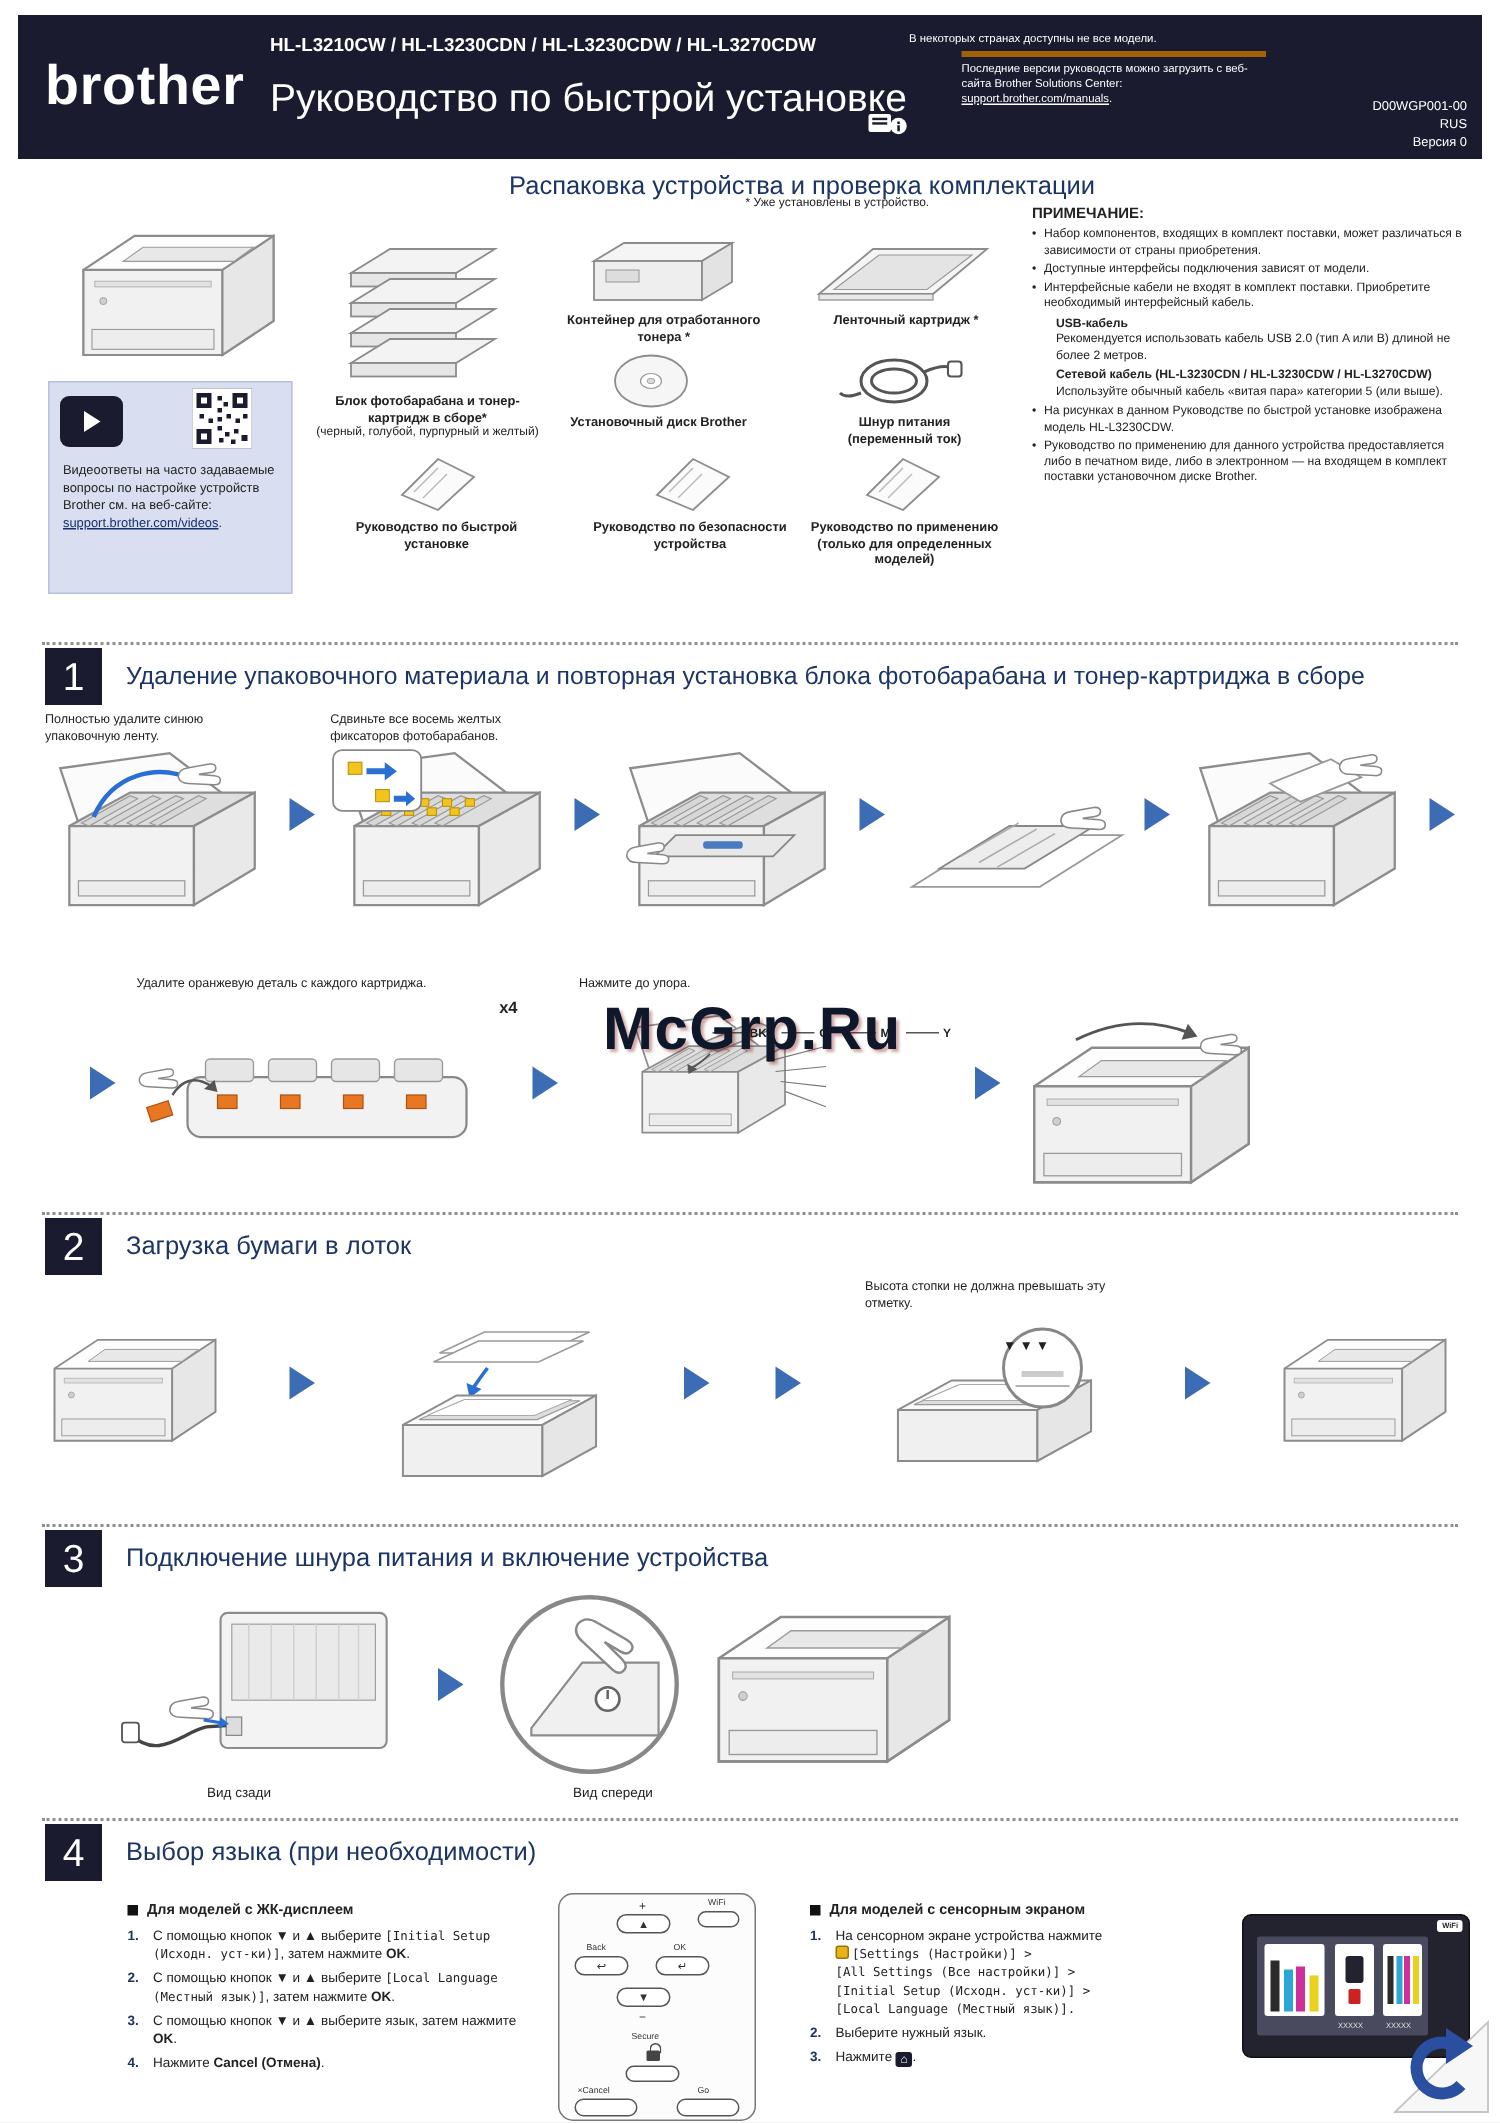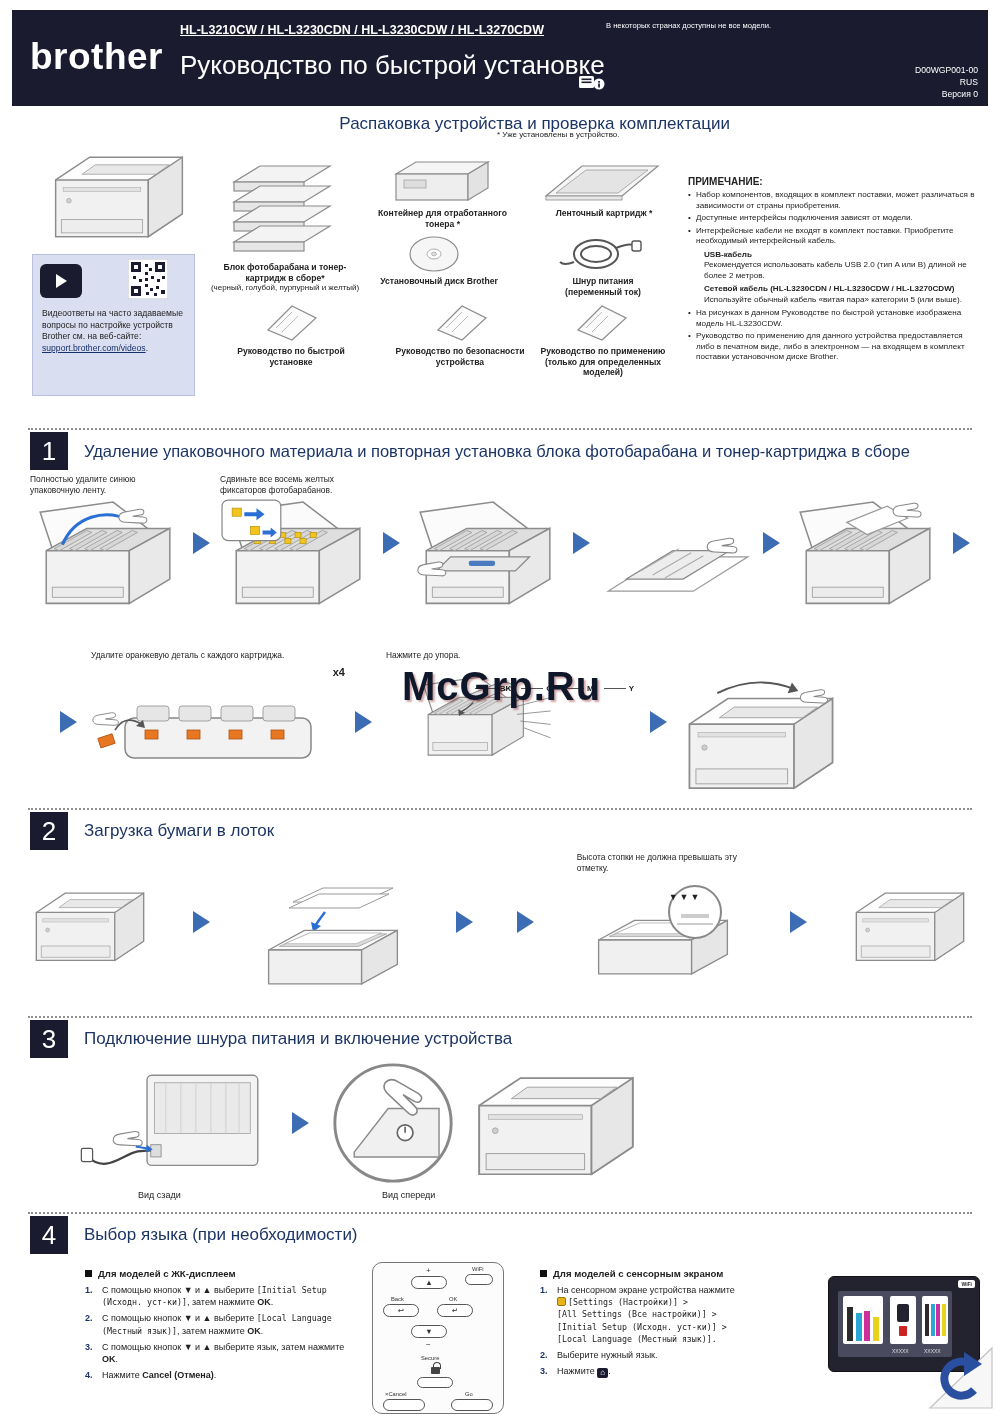--- a/index.html
+++ b/index.html
@@ -10,7 +10,7 @@
   
   .hdr { position:absolute; top:10px; left:12px; right:12px; height:96px; background:#1b1b30; color:#fff; }
   .logo { position:absolute; left:18px; top:26px; font-size:37px; font-weight:bold; letter-spacing:.5px; }
-  .hdr-models { position:absolute; left:168px; top:13px; font-size:12.5px; font-weight:bold;text-decoration:underline; }
+  .hdr-models { position:absolute; left:168px; top:13px; font-size:12.5px; font-weight:bold; }
   .hdr-title { position:absolute; left:168px; top:40px; font-size:26px; font-weight:400; }
   .manual-icon { position:absolute; left:566px; top:62px; }
   .hdr-notes { position:absolute; left:594px; top:8px; width:238px; font-size:7.6px; line-height:1.3; }

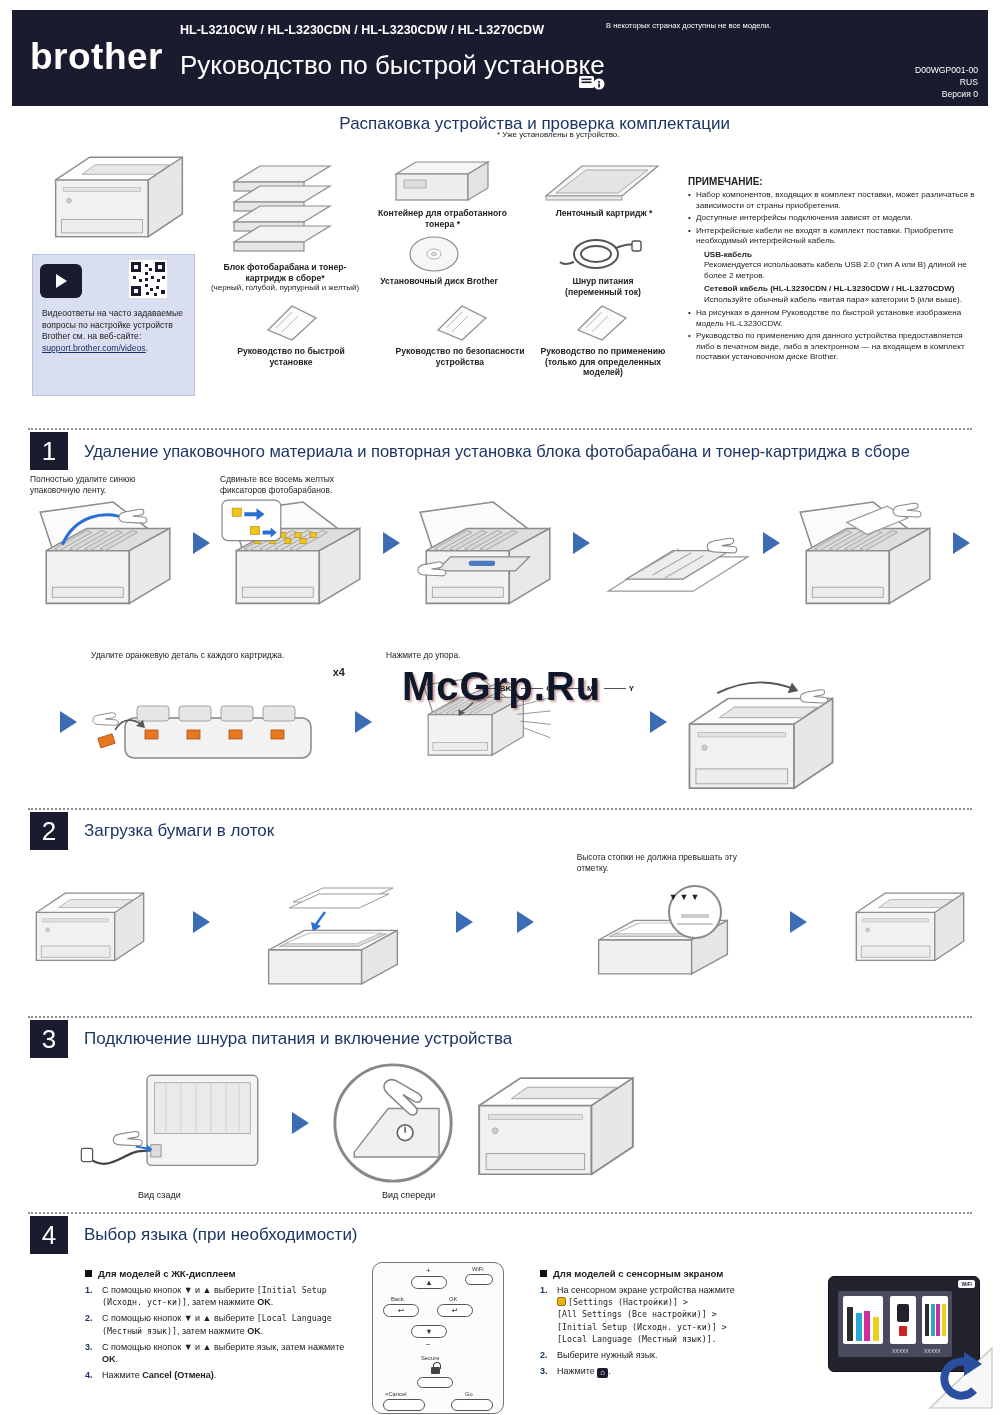--- a/index.html
+++ b/index.html
@@ -179,6 +179,7 @@
     </span>
     <div class="hdr-notes">
       <p>В некоторых странах доступны не все модели.</p>
+      <p><span>Последние версии руководств можно загрузить с веб-сайта Brother Solutions Center: </span><a class="hdr-link">support.brother.com/manuals</a><span>.</span></p>
     </div>
     <div class="hdr-meta">
       <div>D00WGP001-00</div>

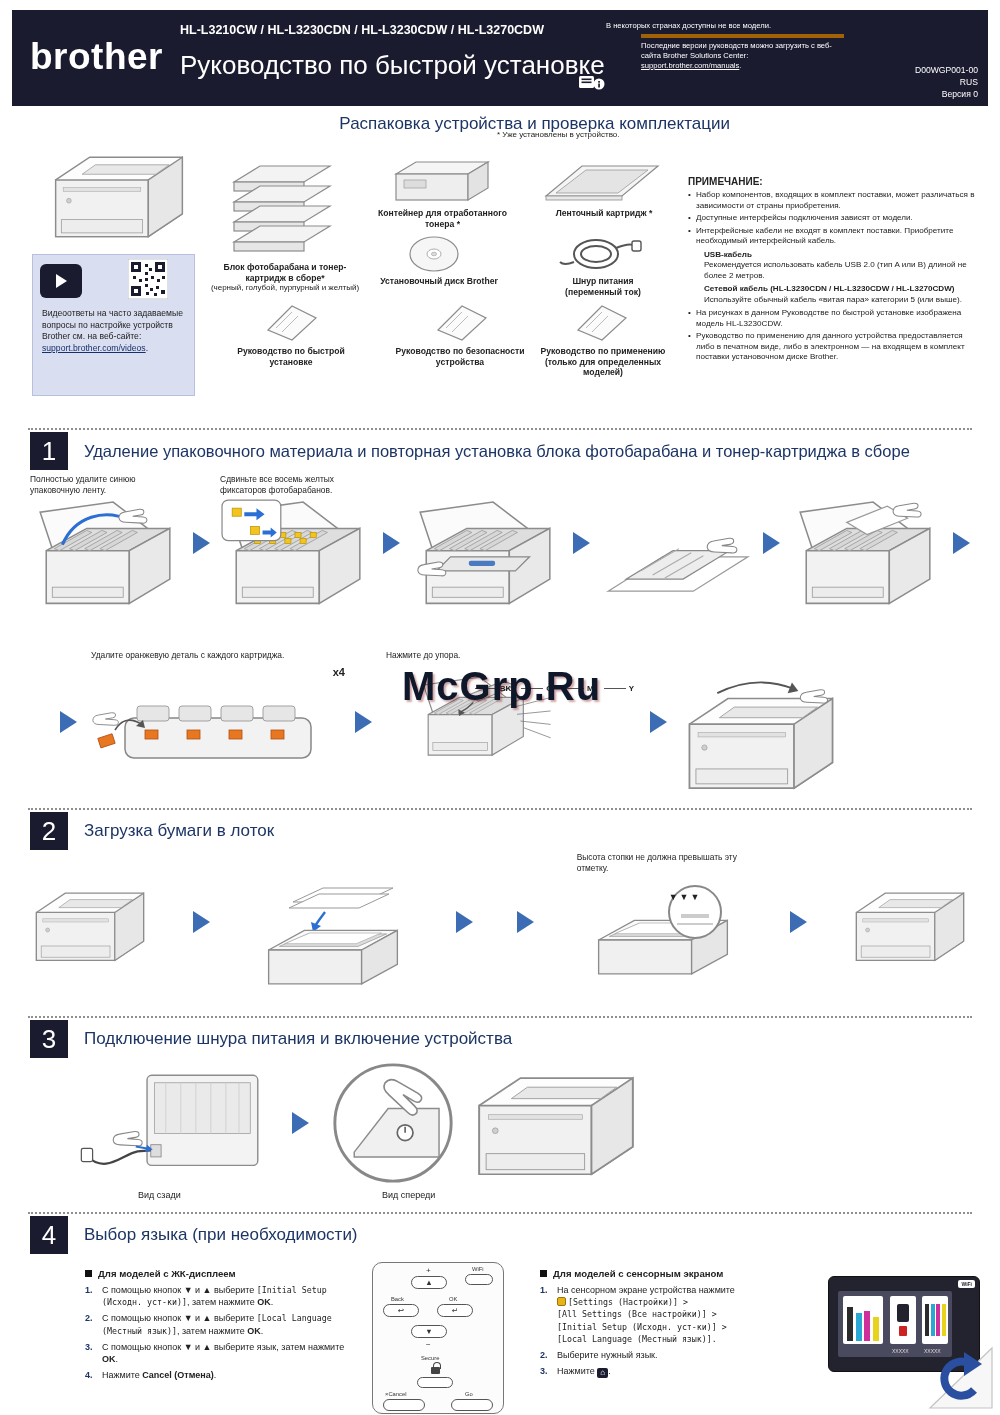--- a/index.html
+++ b/index.html
@@ -50,7 +50,7 @@
   .video-txt { position:absolute; left:42px; top:202px; width:143px; }
   .dark-link { color:#16306b; text-decoration:underline; cursor:pointer; }
   .qr { position:absolute; left:128px; top:153px; }
-  .notes-col { position:absolute; left:688px; top:30px; width:290px; font-size:8.1px; line-height:1.3;margin-top:39px; }
+  .notes-col { position:absolute; left:688px; top:30px; width:290px; font-size:8.1px; line-height:1.3; }
   .note-title { font-weight:bold; font-size:10px; margin-bottom:2px; }
   .notes-col ul { list-style:none; }
   .notes-col li { position:relative; padding-left:8px; margin-bottom:2px; }

